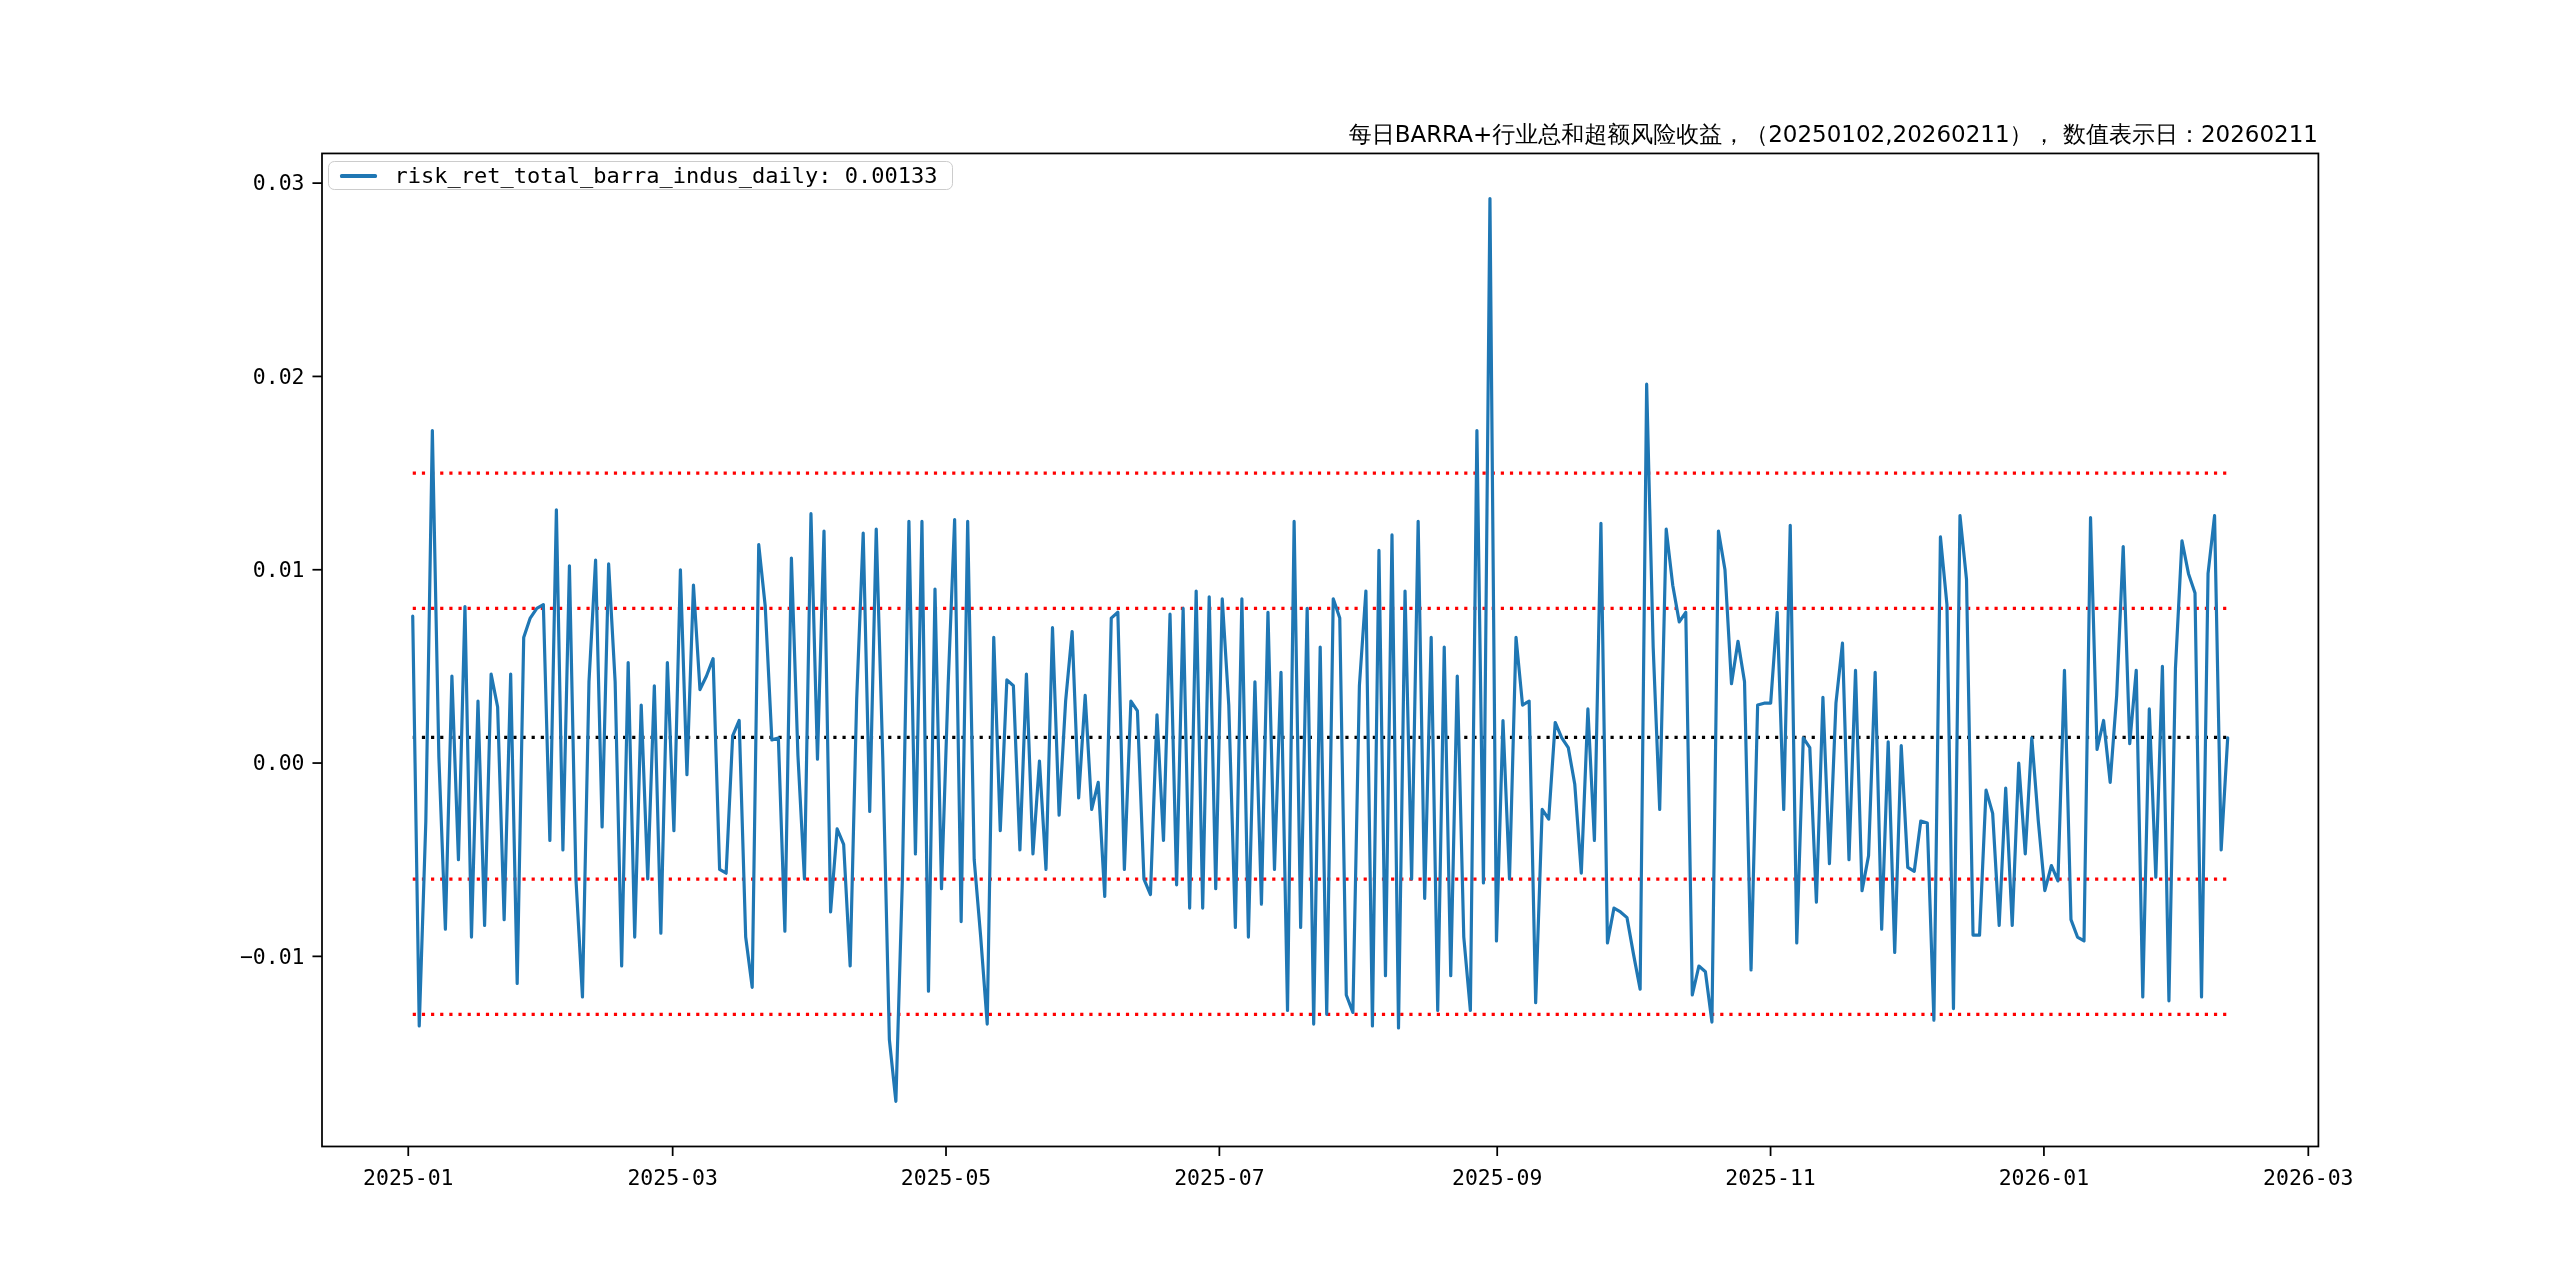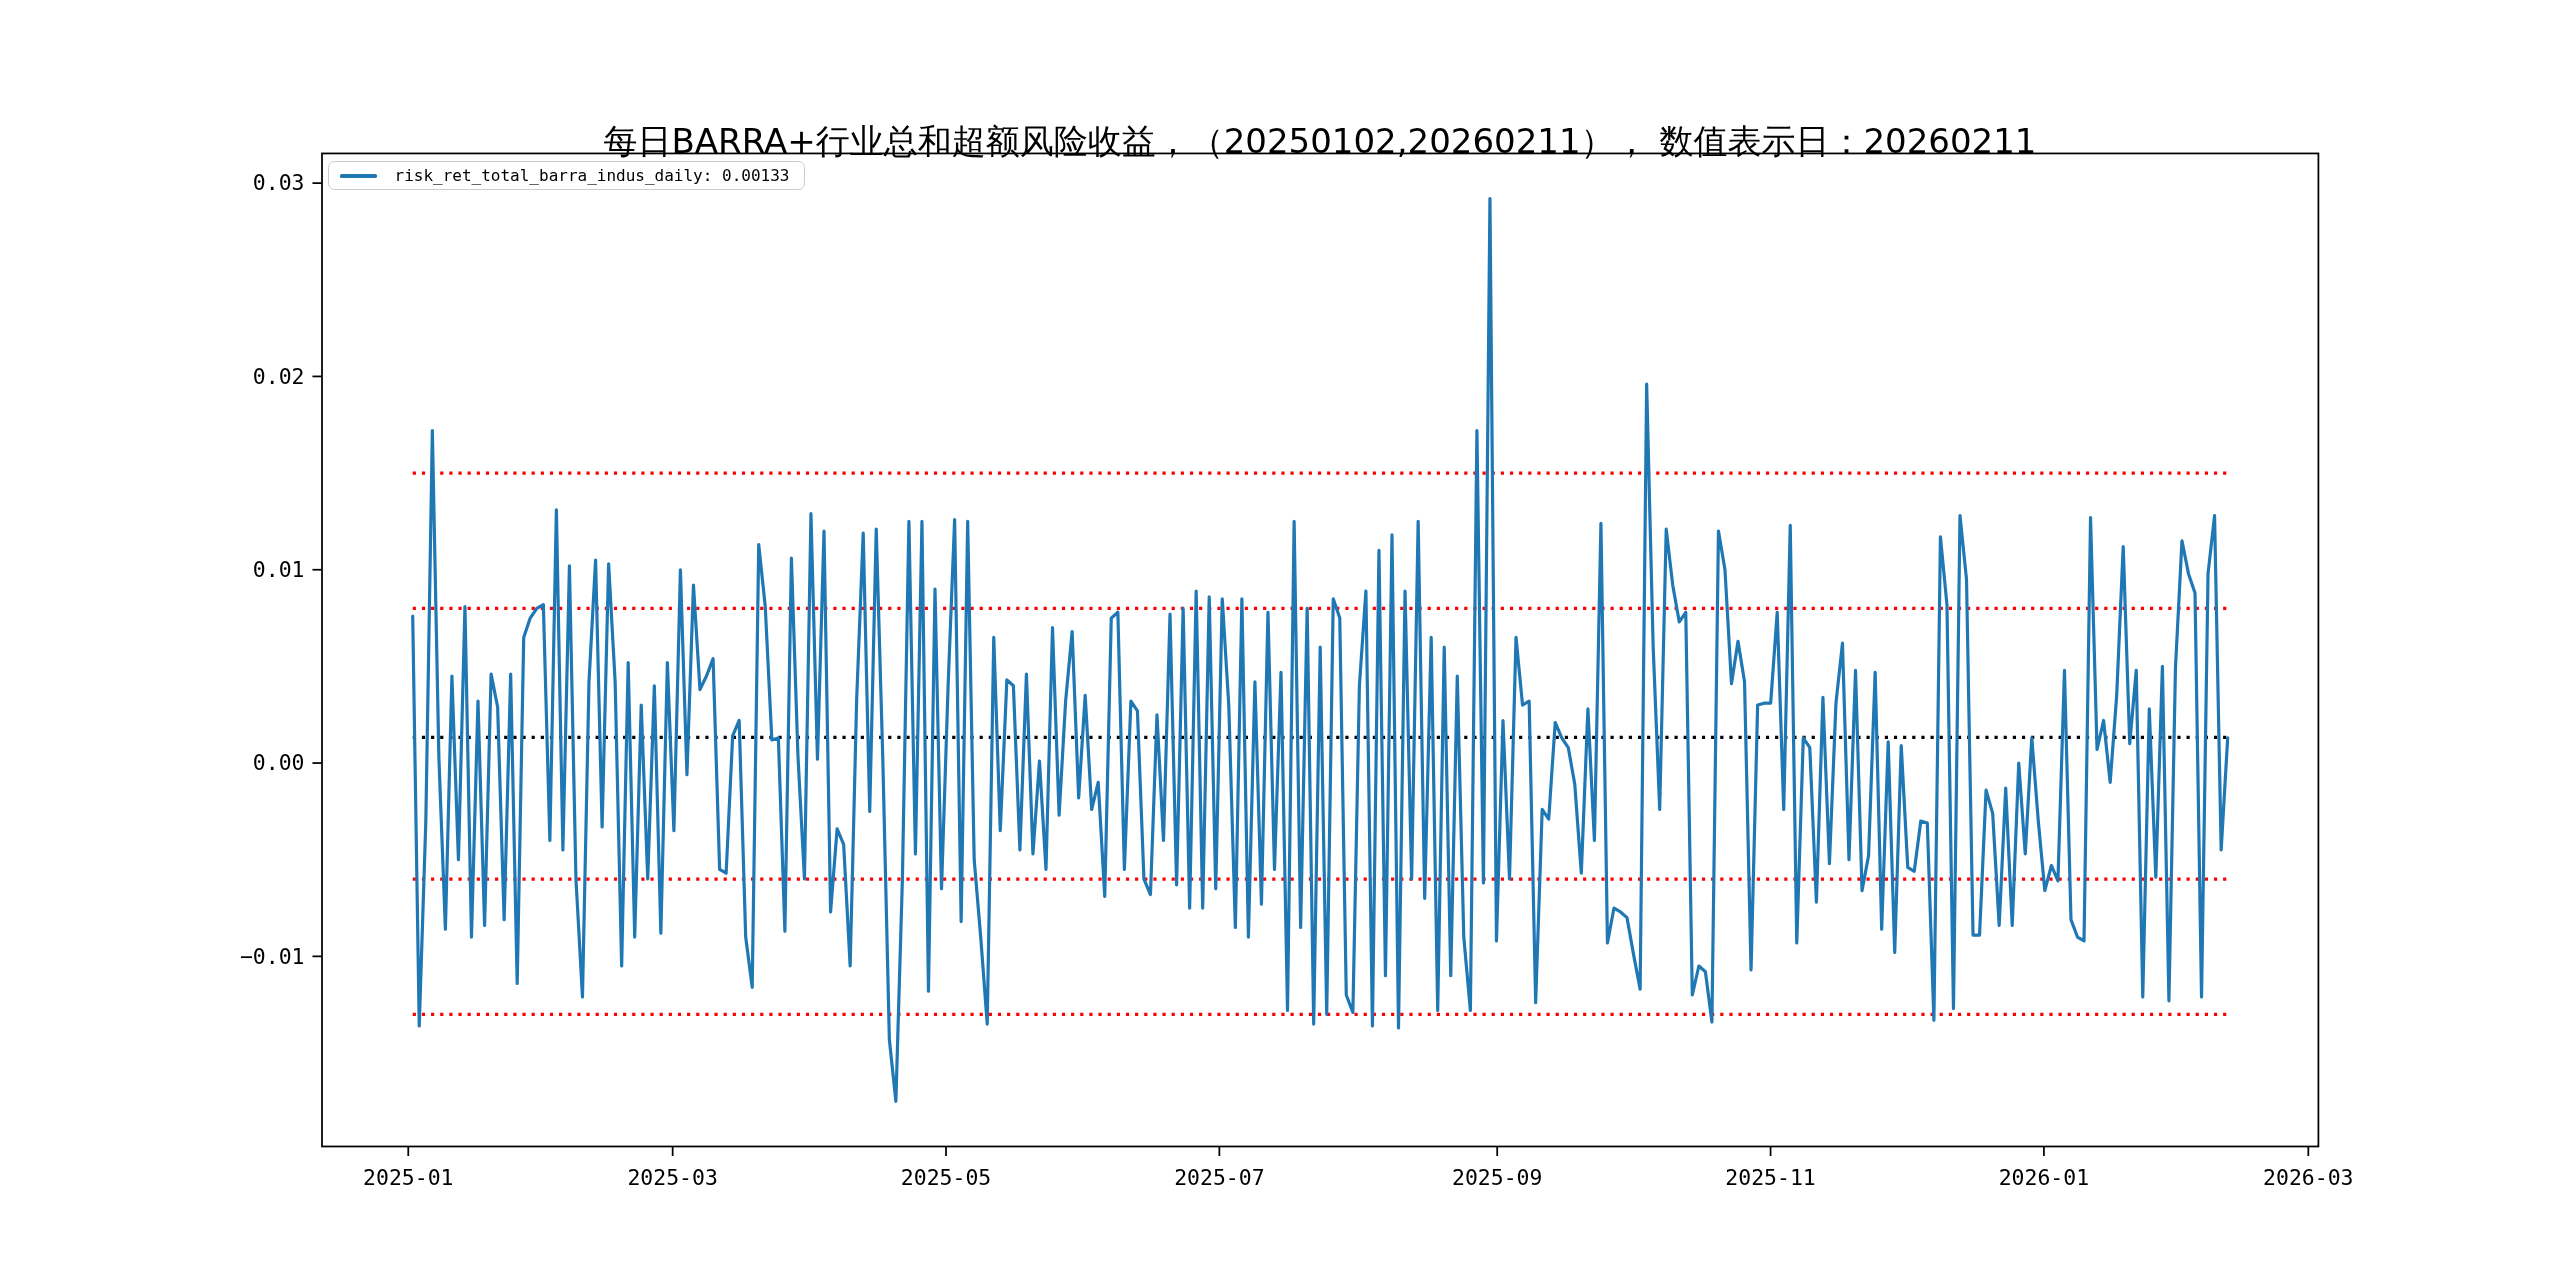--- a/index.html
+++ b/index.html
@@ -22,8 +22,8 @@
     left: 322px;
     top: 119px;
     width: 1996px;
-    text-align: center;
-    font-size: 34px;
+    text-align: right;
+    font-size: 23px;
     color: #000000;
     white-space: nowrap;
   }

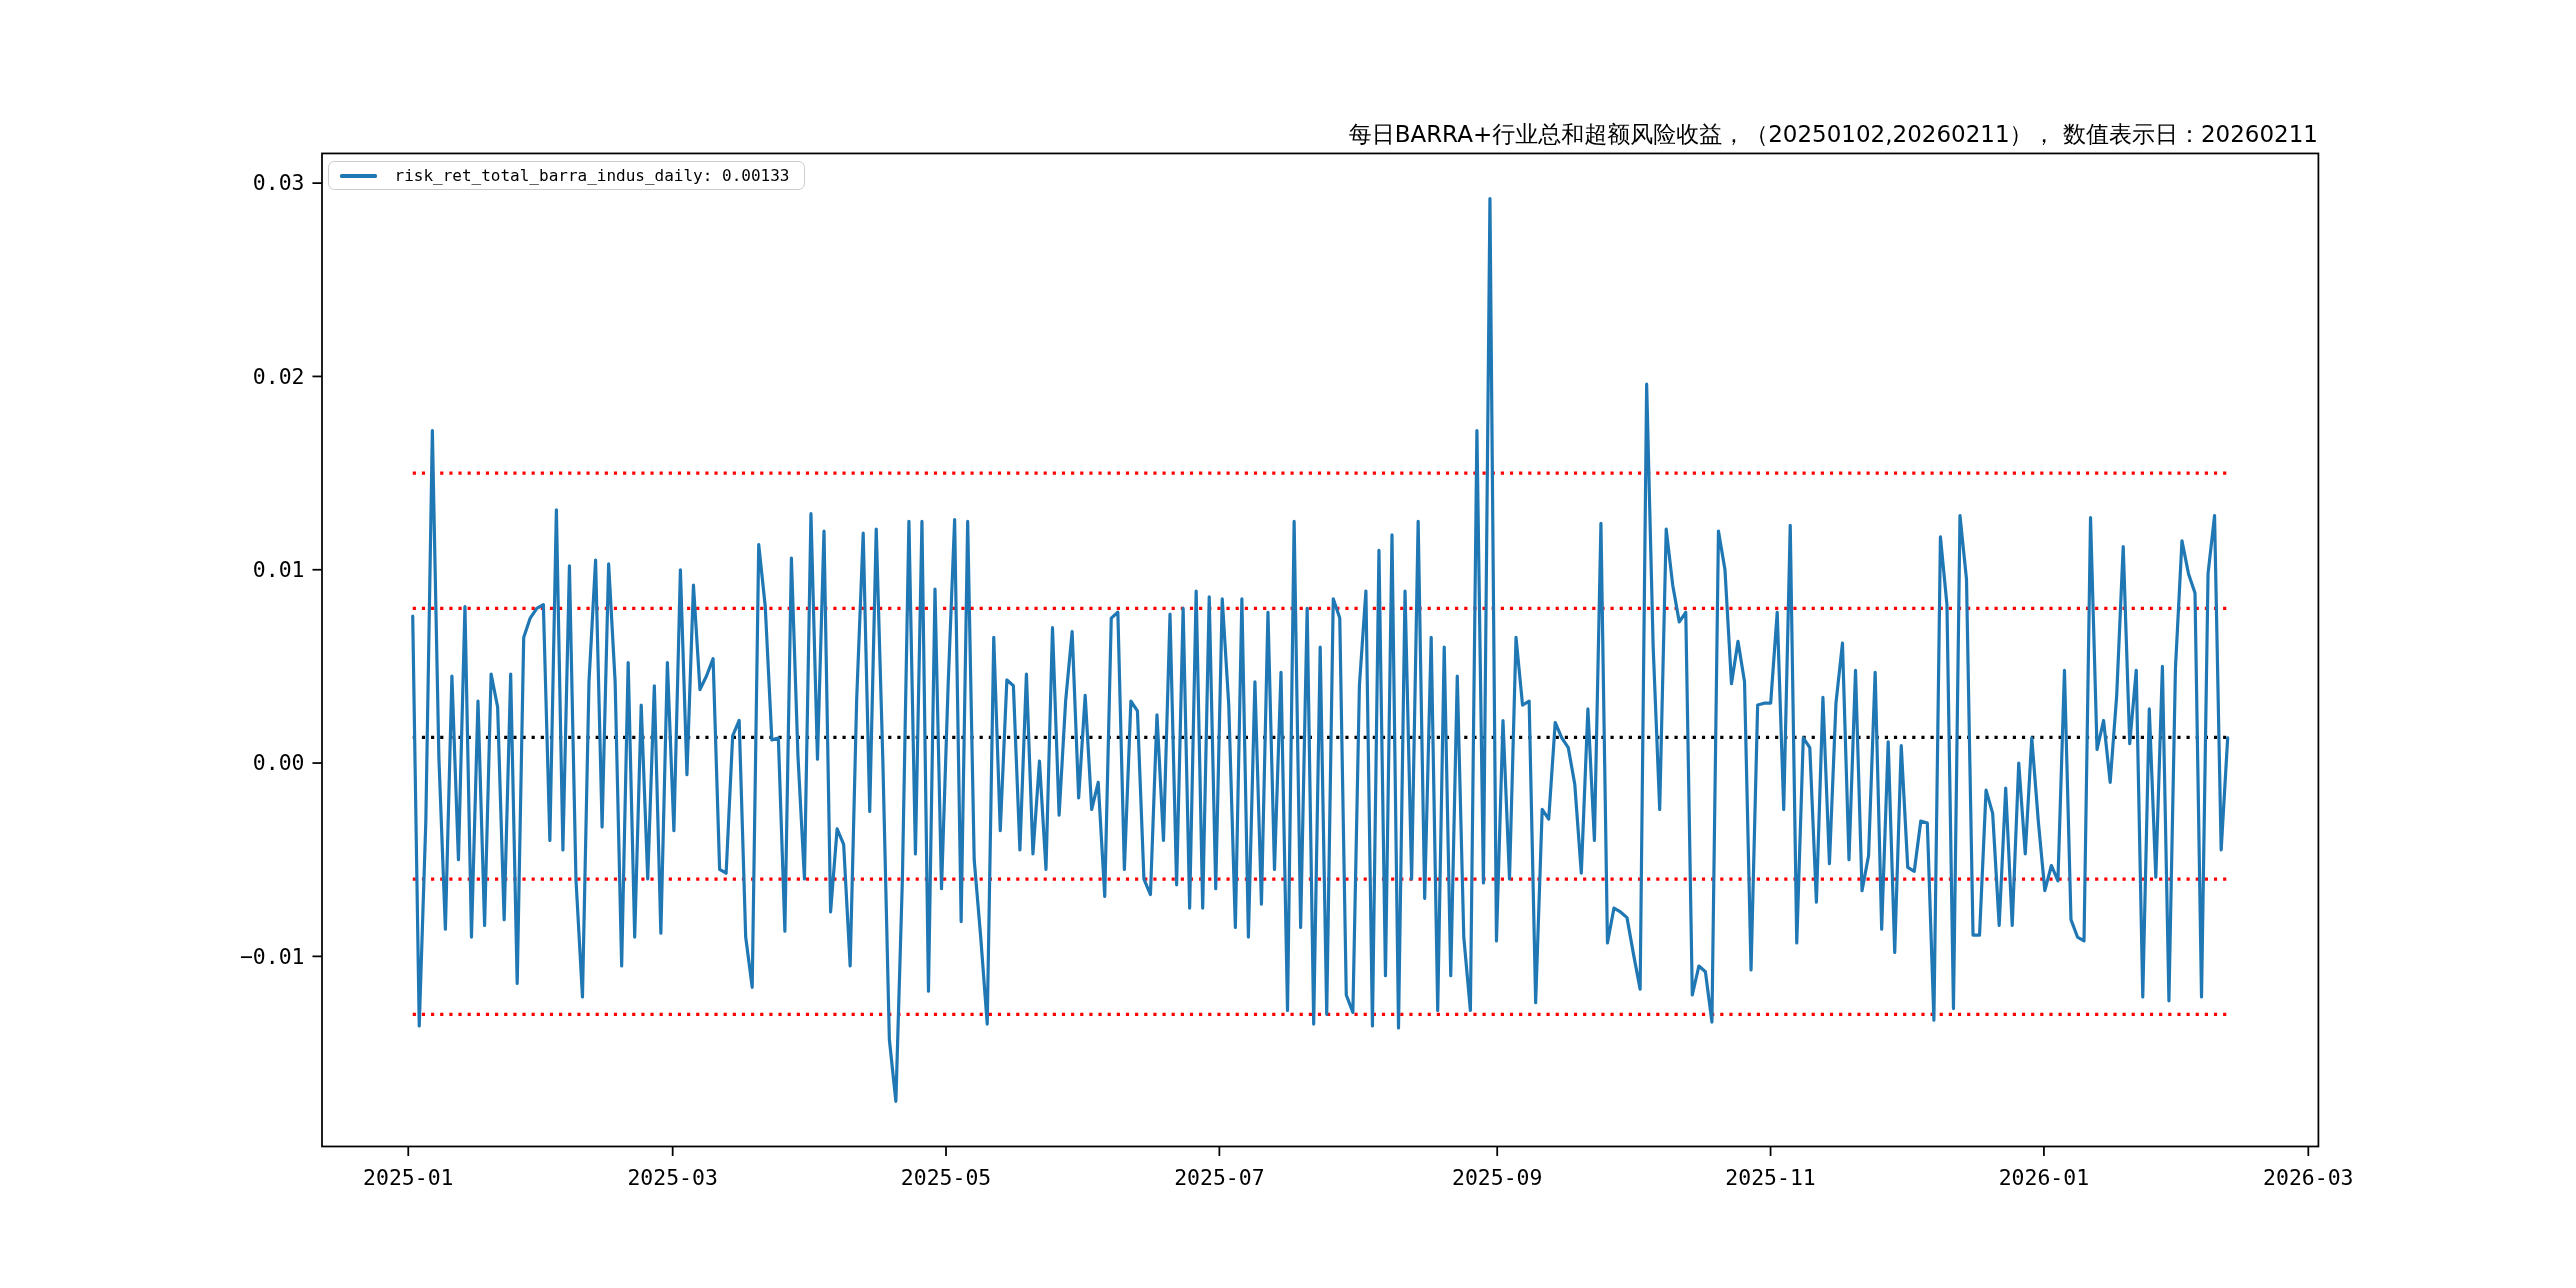--- a/index.html
+++ b/index.html
@@ -54,7 +54,7 @@
   }
   #legend .legend-text {
     font-family: "DejaVu Sans Mono", "Liberation Mono", monospace;
-    font-size: 16px;
+    font-size: 22px;
     color: #000000;
     white-space: nowrap;
   }

